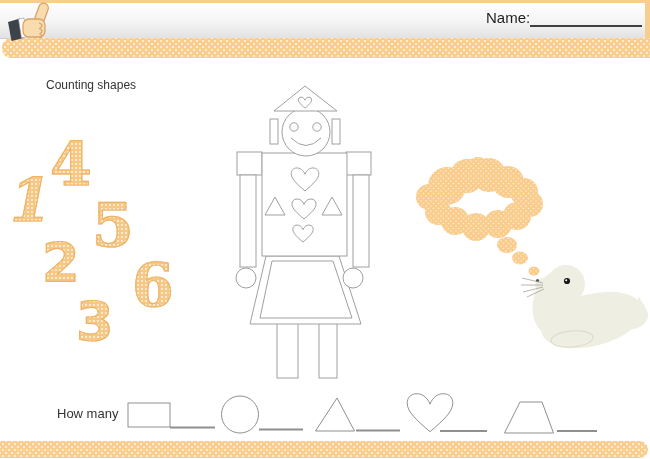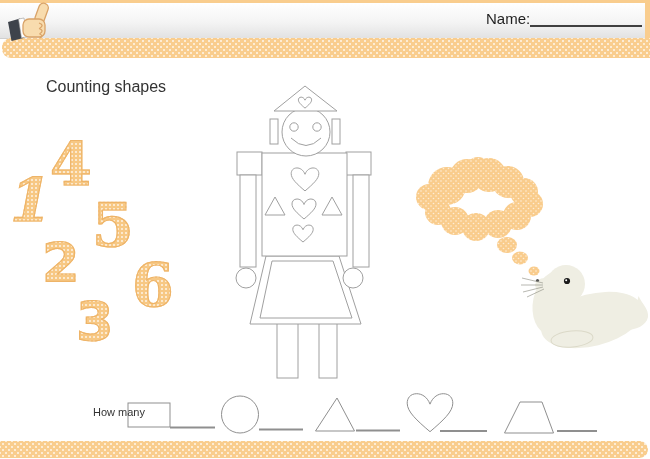--- a/index.html
+++ b/index.html
@@ -17,7 +17,7 @@
           border-bottom:1px solid #cfcfcf;}
   .band-top{position:absolute;left:2px;top:38px;width:648px;height:20px;border-radius:9px 0 0 9px;}
   .band-bottom{position:absolute;left:0;top:441px;width:648px;height:17px;border-radius:0 9px 9px 0;}
-  .name-wrap{position:absolute;left:486px;top:6px;display:flex;align-items:center;}
+  .name-wrap{position:absolute;left:486px;top:6px;display:flex;align-items:flex-start;}
   .name-label{font-size:15px;color:#1f1f1f;}
   .name-line{display:inline-block;width:112px;height:16px;border-bottom:2px solid #3f3f3f;}
   .thumb-icon{position:absolute;left:2px;top:1px;}

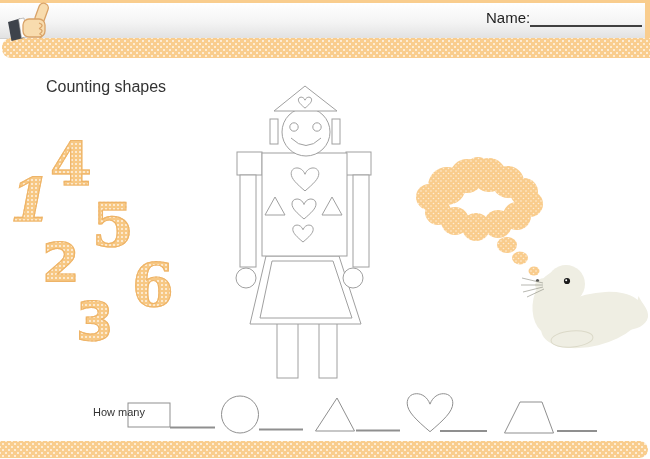--- a/index.html
+++ b/index.html
@@ -21,7 +21,7 @@
   .name-label{font-size:15px;color:#1f1f1f;}
   .name-line{display:inline-block;width:112px;height:16px;border-bottom:2px solid #3f3f3f;}
   .thumb-icon{position:absolute;left:2px;top:1px;}
-  .title{position:absolute;left:46px;top:78px;font-size:16px;color:#333;}
+  .title{position:absolute;left:46px;top:78px;font-size:12px;color:#333;}
   .prompt{position:absolute;left:57px;top:406px;font-size:11px;color:#333;margin-left:36px;}
   .num{position:absolute;line-height:1;font-weight:bold;color:#f7c884;
        -webkit-text-stroke:1.2px #eeb468;

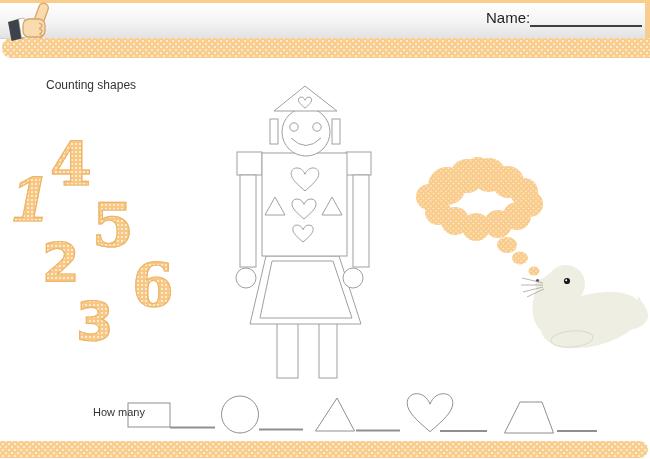--- a/index.html
+++ b/index.html
@@ -22,7 +22,7 @@
   .name-line{display:inline-block;width:112px;height:16px;border-bottom:2px solid #3f3f3f;}
   .thumb-icon{position:absolute;left:2px;top:1px;}
   .title{position:absolute;left:46px;top:78px;font-size:12px;color:#333;}
-  .prompt{position:absolute;left:57px;top:406px;font-size:11px;color:#333;margin-left:36px;}
+  .prompt{position:absolute;left:57px;top:406px;font-size:13px;color:#333;}
   .num{position:absolute;line-height:1;font-weight:bold;color:#f7c884;
        -webkit-text-stroke:1.2px #eeb468;
        background-color:#f7c884;

